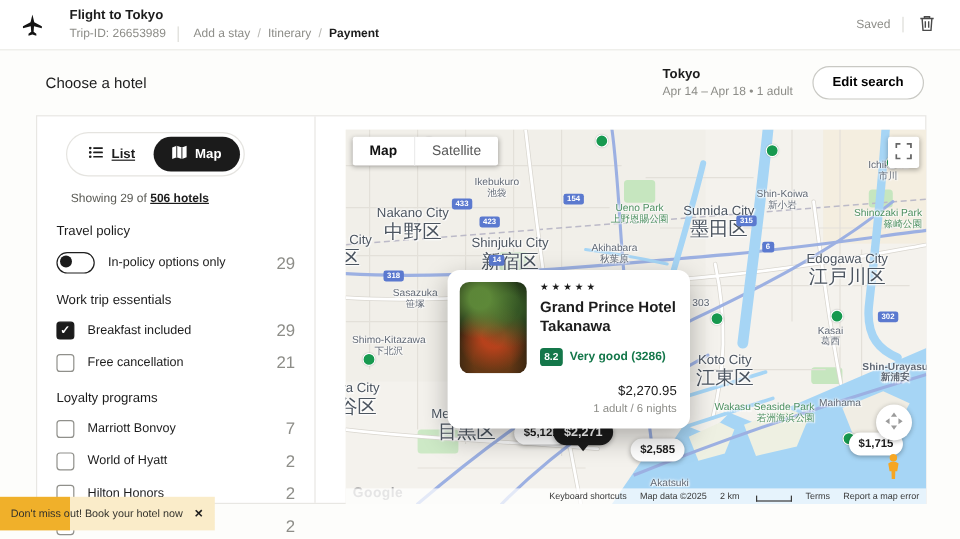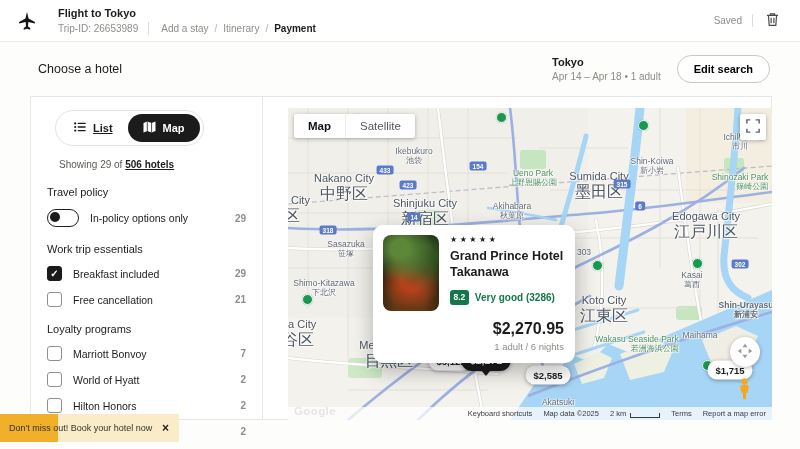--- a/index.html
+++ b/index.html
@@ -38,7 +38,7 @@
   .showing .link{color:#1c1c1c;font-weight:bold;text-decoration:underline;cursor:pointer;}
   .f-title{font-size:11px;font-weight:500;color:#1c1c1c;margin:16px 0 11px 0;}
   .f-row{display:flex;align-items:center;gap:11px;margin-bottom:11px;font-size:10.5px;}
-  .f-row .count{margin-left:auto;color:#8d8d88;font-size:10px;font-weight:bold;}
+  .f-row .count{margin-left:auto;color:#8d8d88;font-size:14px;}
   .toggle{width:30px;height:16px;border:1.5px solid #1f1f1f;border-radius:9px;position:relative;background:#fff;flex-shrink:0;cursor:pointer;}
   .toggle::after{content:"";position:absolute;left:2px;top:1.5px;width:10px;height:10px;border-radius:50%;background:#1b1b1b;}
   .cb{width:15px;height:15px;border:1.5px solid #90908b;border-radius:3px;background:#fff;box-sizing:border-box;flex-shrink:0;display:flex;align-items:center;justify-content:center;cursor:pointer;}

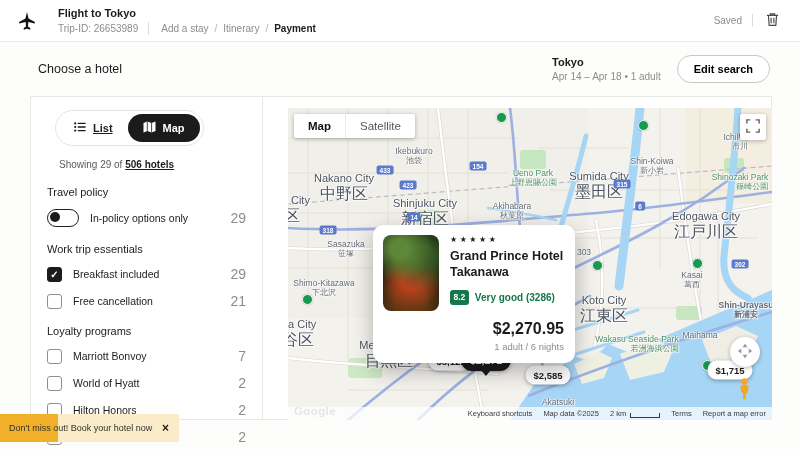--- a/index.html
+++ b/index.html
@@ -83,7 +83,7 @@
   .badge{background:#14774a;color:#fff;font-size:8.5px;font-weight:bold;padding:2.5px 3.5px;border-radius:3px;}
   .rating-text{color:#14774a;font-size:10px;font-weight:bold;}
   .price-block{margin-top:9px;text-align:right;}
-  .price{font-size:16px;font-weight:bold;}
+  .price{font-size:11px;font-weight:normal;}
   .occ{font-size:9.5px;color:#8d8d88;margin-top:3px;}
 
   

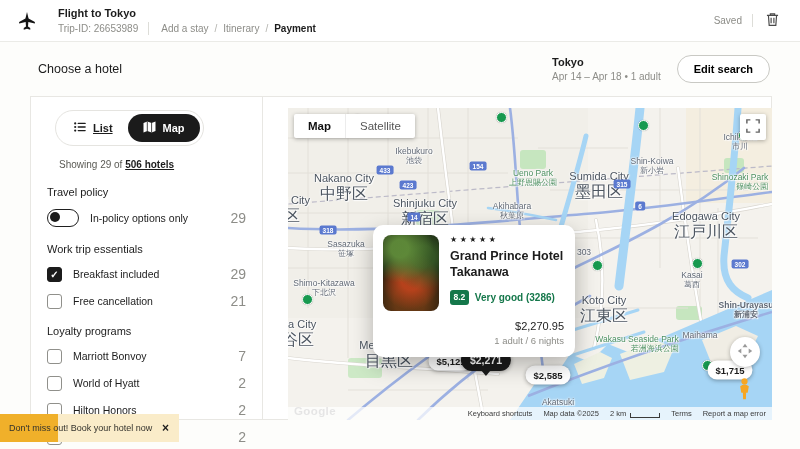--- a/index.html
+++ b/index.html
@@ -96,7 +96,7 @@
 
   .attribution{position:absolute;left:0;right:0;bottom:0;height:13px;display:flex;align-items:center;justify-content:flex-end;gap:11px;font-size:7.5px;color:#3a3a3a;background:rgba(255,255,255,.72);padding:0 6px;z-index:9;}
   .attribution .alink{cursor:pointer;}
-  .scale{display:flex;align-items:flex-end;gap:4px;}
+  .scale{display:flex;align-items:flex-end;gap:14px;}
   .scale .bar{width:30px;height:5px;border:1px solid #3a3a3a;border-top:none;box-sizing:border-box;}
   .google-logo{position:absolute;left:6px;bottom:3px;font-size:11.5px;font-weight:bold;letter-spacing:.4px;color:#99999a;opacity:.9;z-index:9;}
 </style>

